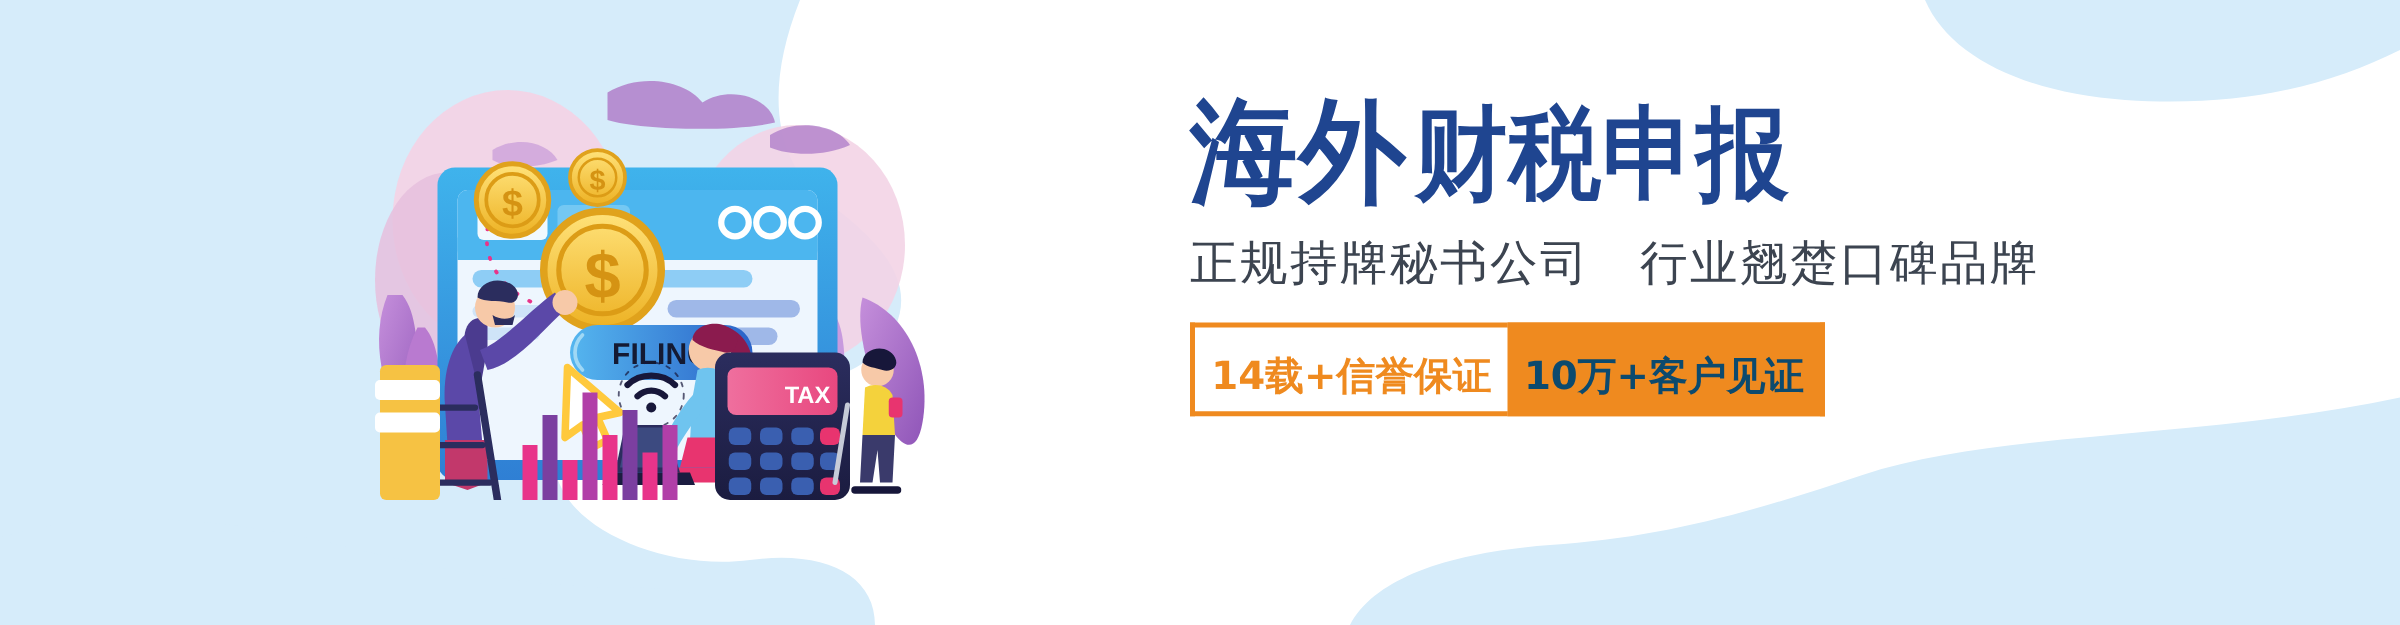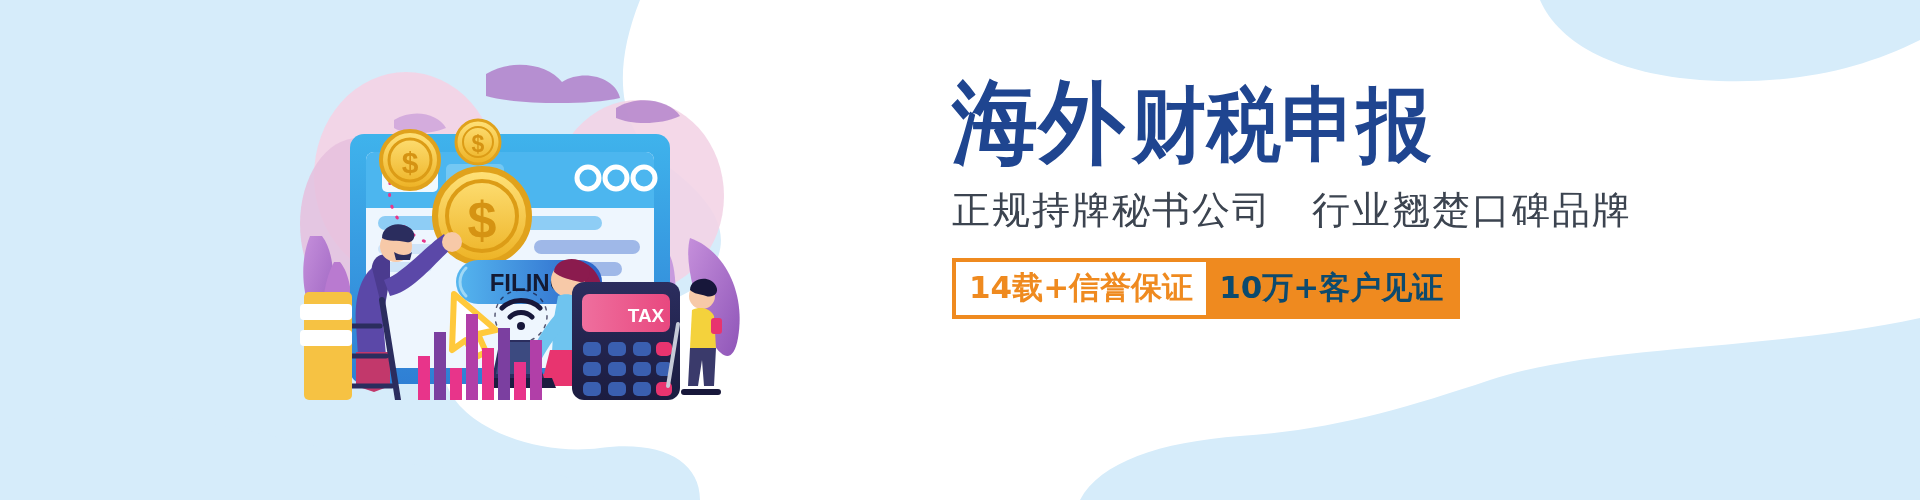--- a/index.html
+++ b/index.html
@@ -49,7 +49,7 @@
   }
   .badge{
     font-size:31px;font-weight:bold;line-height:1;
-    padding:10px 13px 12px 13px;letter-spacing:0px;white-space:nowrap;
+    padding:24px 13px 12px 13px;letter-spacing:0px;white-space:nowrap;
     font-family:"DejaVu Sans","Liberation Sans",sans-serif;
     display:flex;align-items:center;
   }

